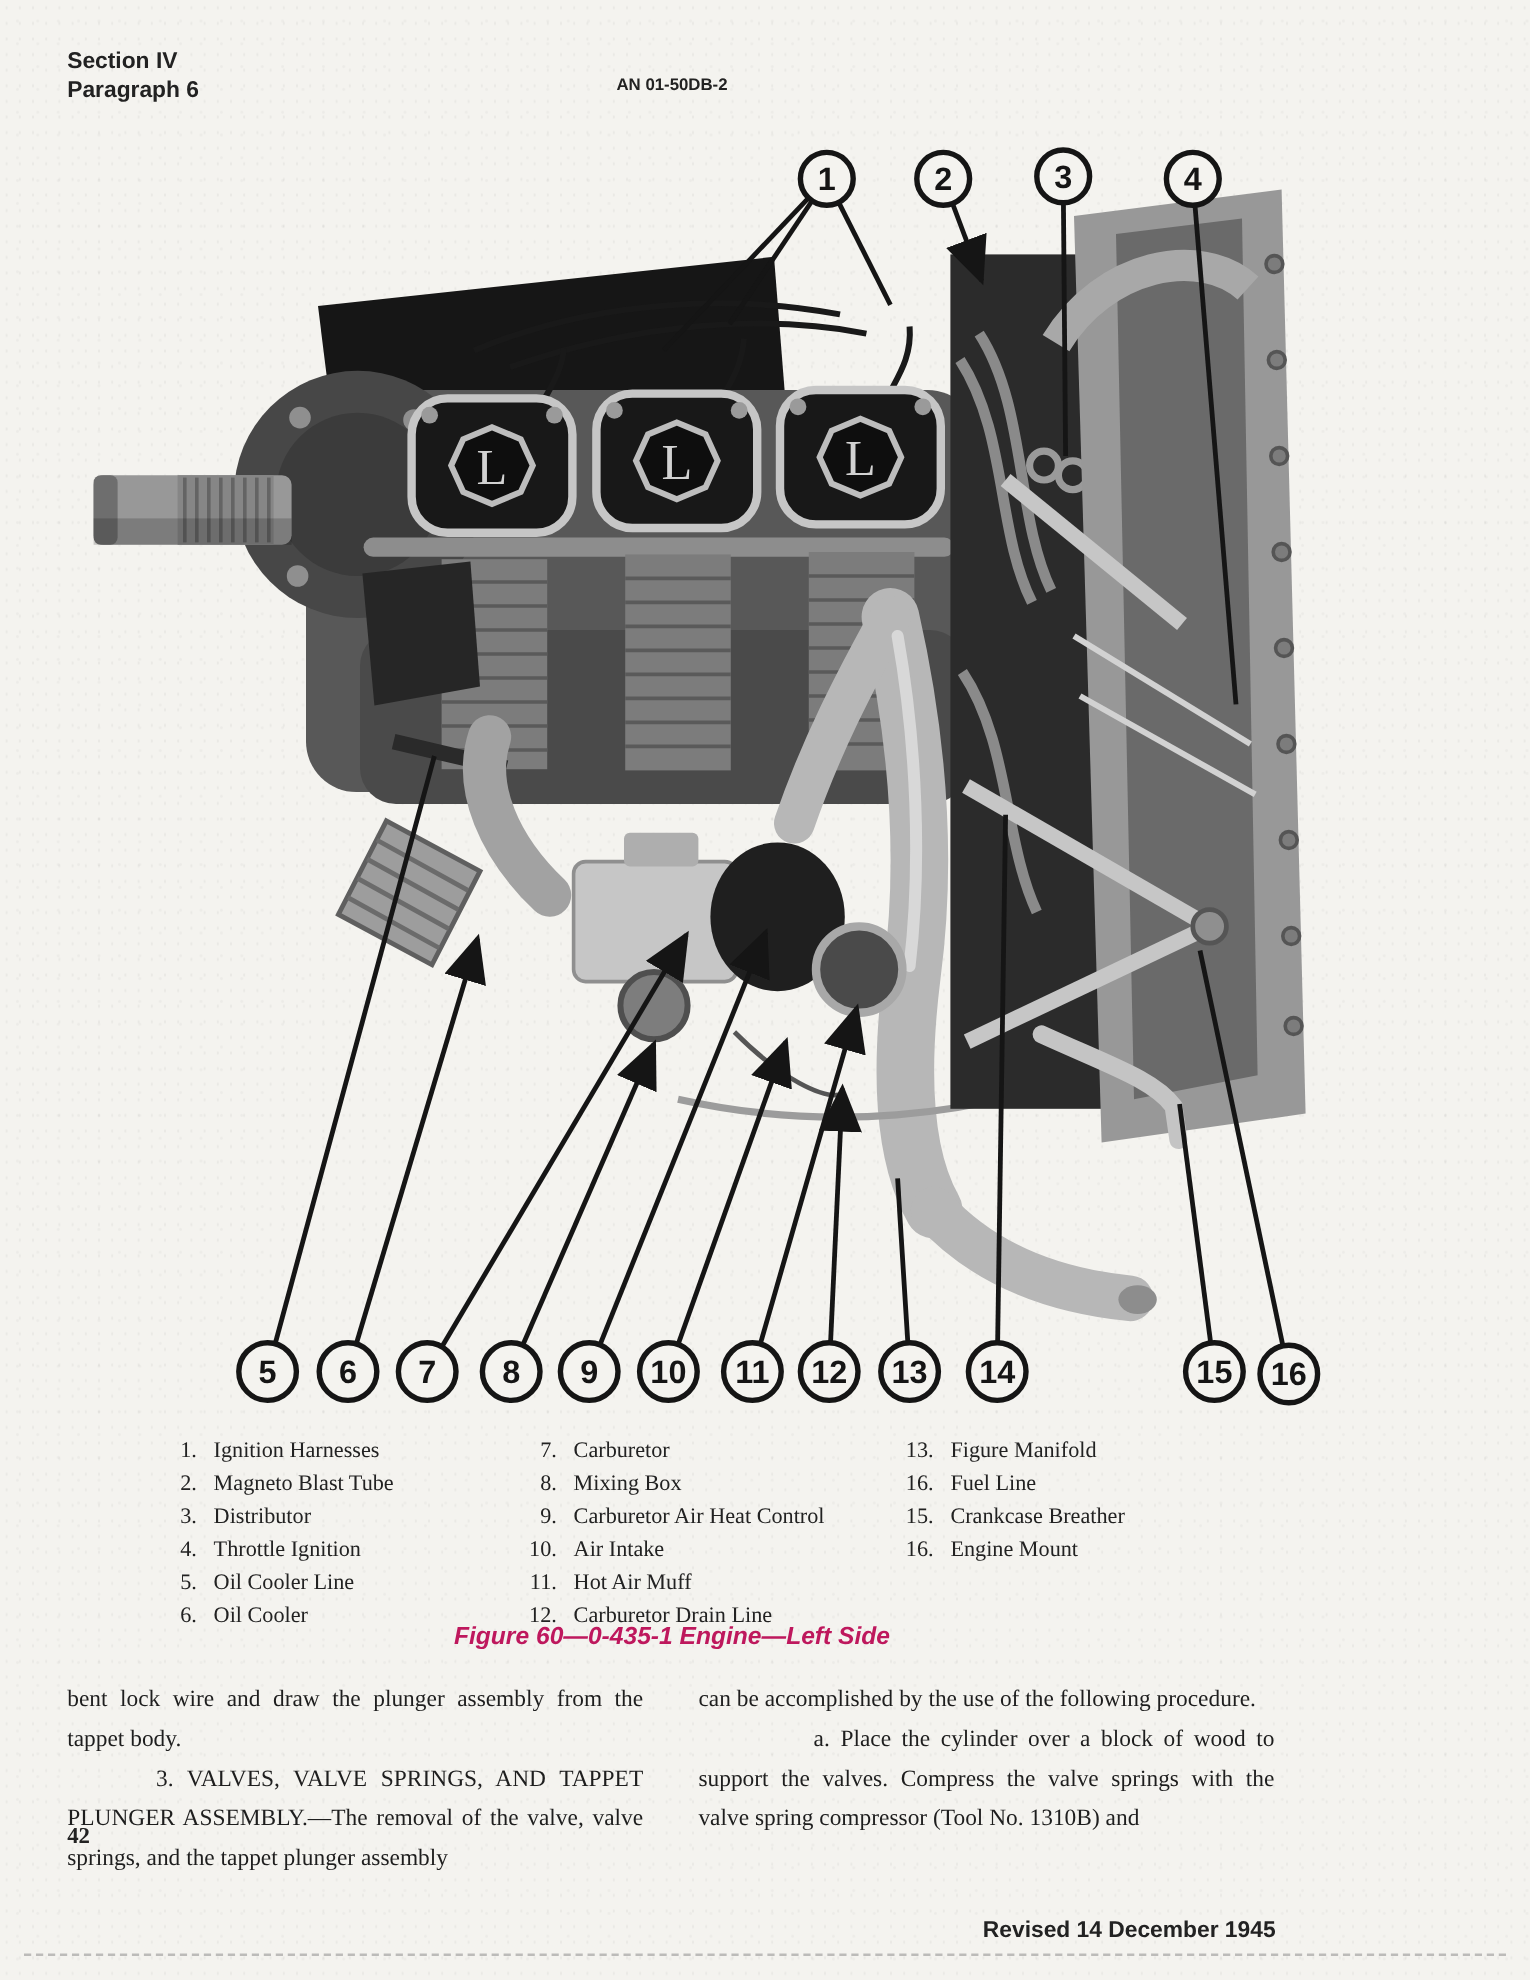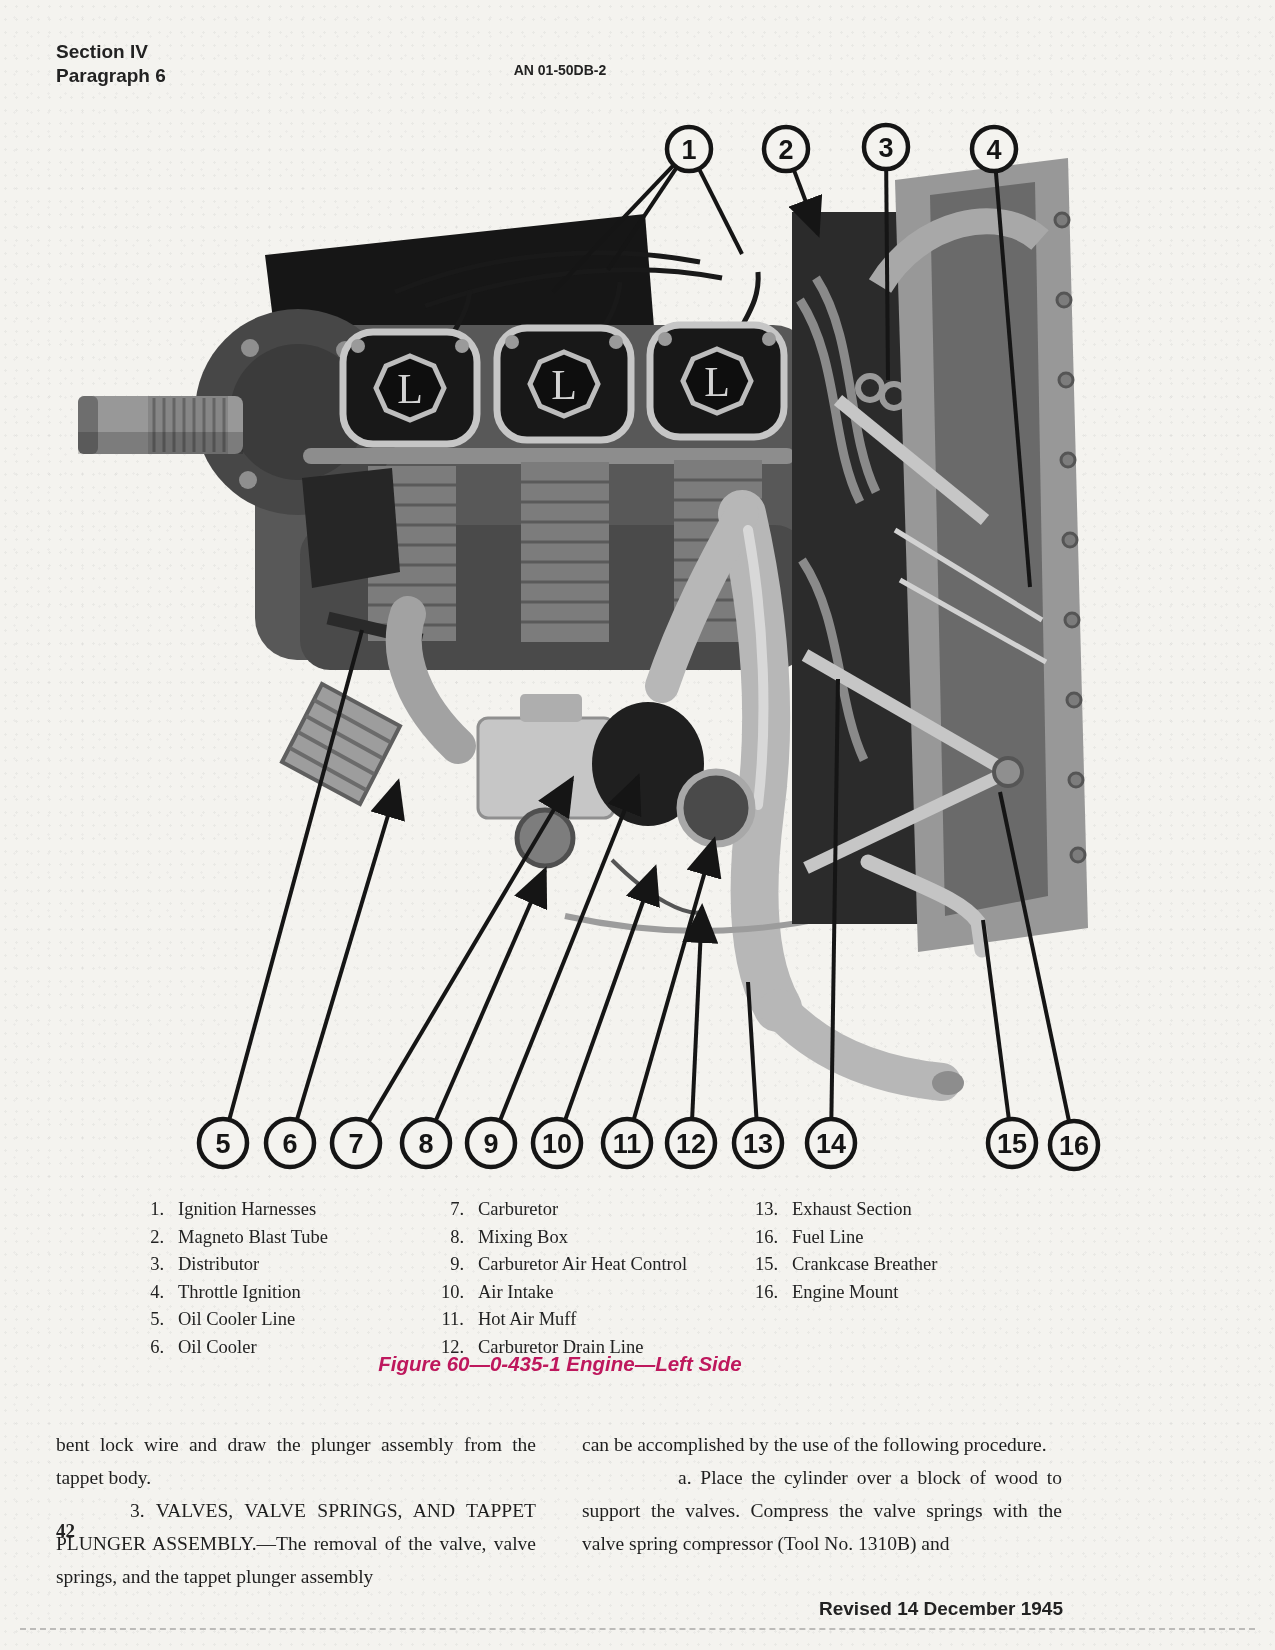--- a/index.html
+++ b/index.html
@@ -387,7 +387,7 @@
     <div class="legend-col c3">
       <div class="legend-item">
         <span class="num">13.</span>
-        <span>Exhaust Section</span>
+        <span>Figure Manifold</span>
       </div>
       <div class="legend-item">
         <span class="num">16.</span>

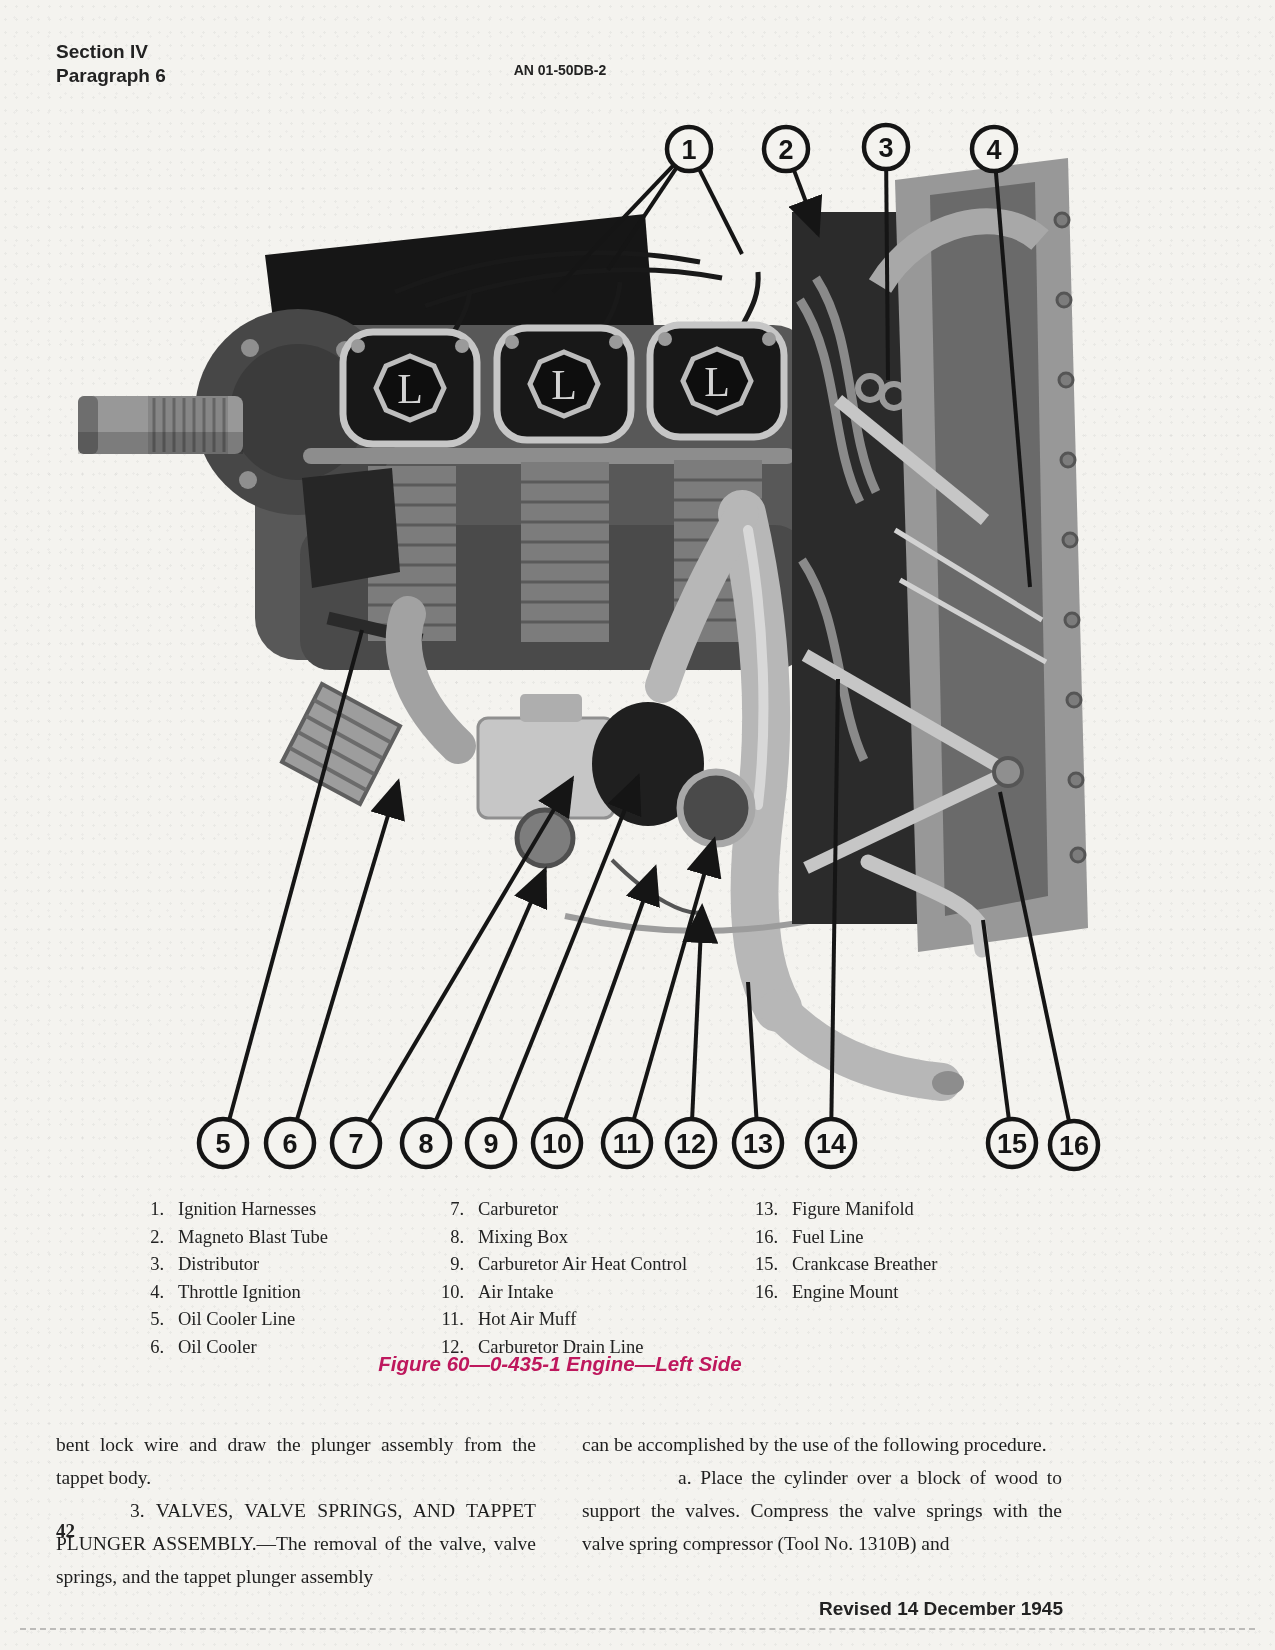--- a/index.html
+++ b/index.html
@@ -40,7 +40,7 @@
     font-family:"Liberation Sans","DejaVu Sans",sans-serif;
     font-weight:700;font-style:italic;font-size:20.5px;color:#be185d;}
   
-  .bodycol{top:1400px;width:480px;font-size:19.5px;line-height:33px;text-align:justify;margin-top:28px;}
+  .bodycol{top:1400px;width:480px;font-size:19.5px;line-height:33px;text-align:justify;}
   .bodycol p{margin:0;}
   #body-left{left:56px;}
   #body-right{left:582px;}

